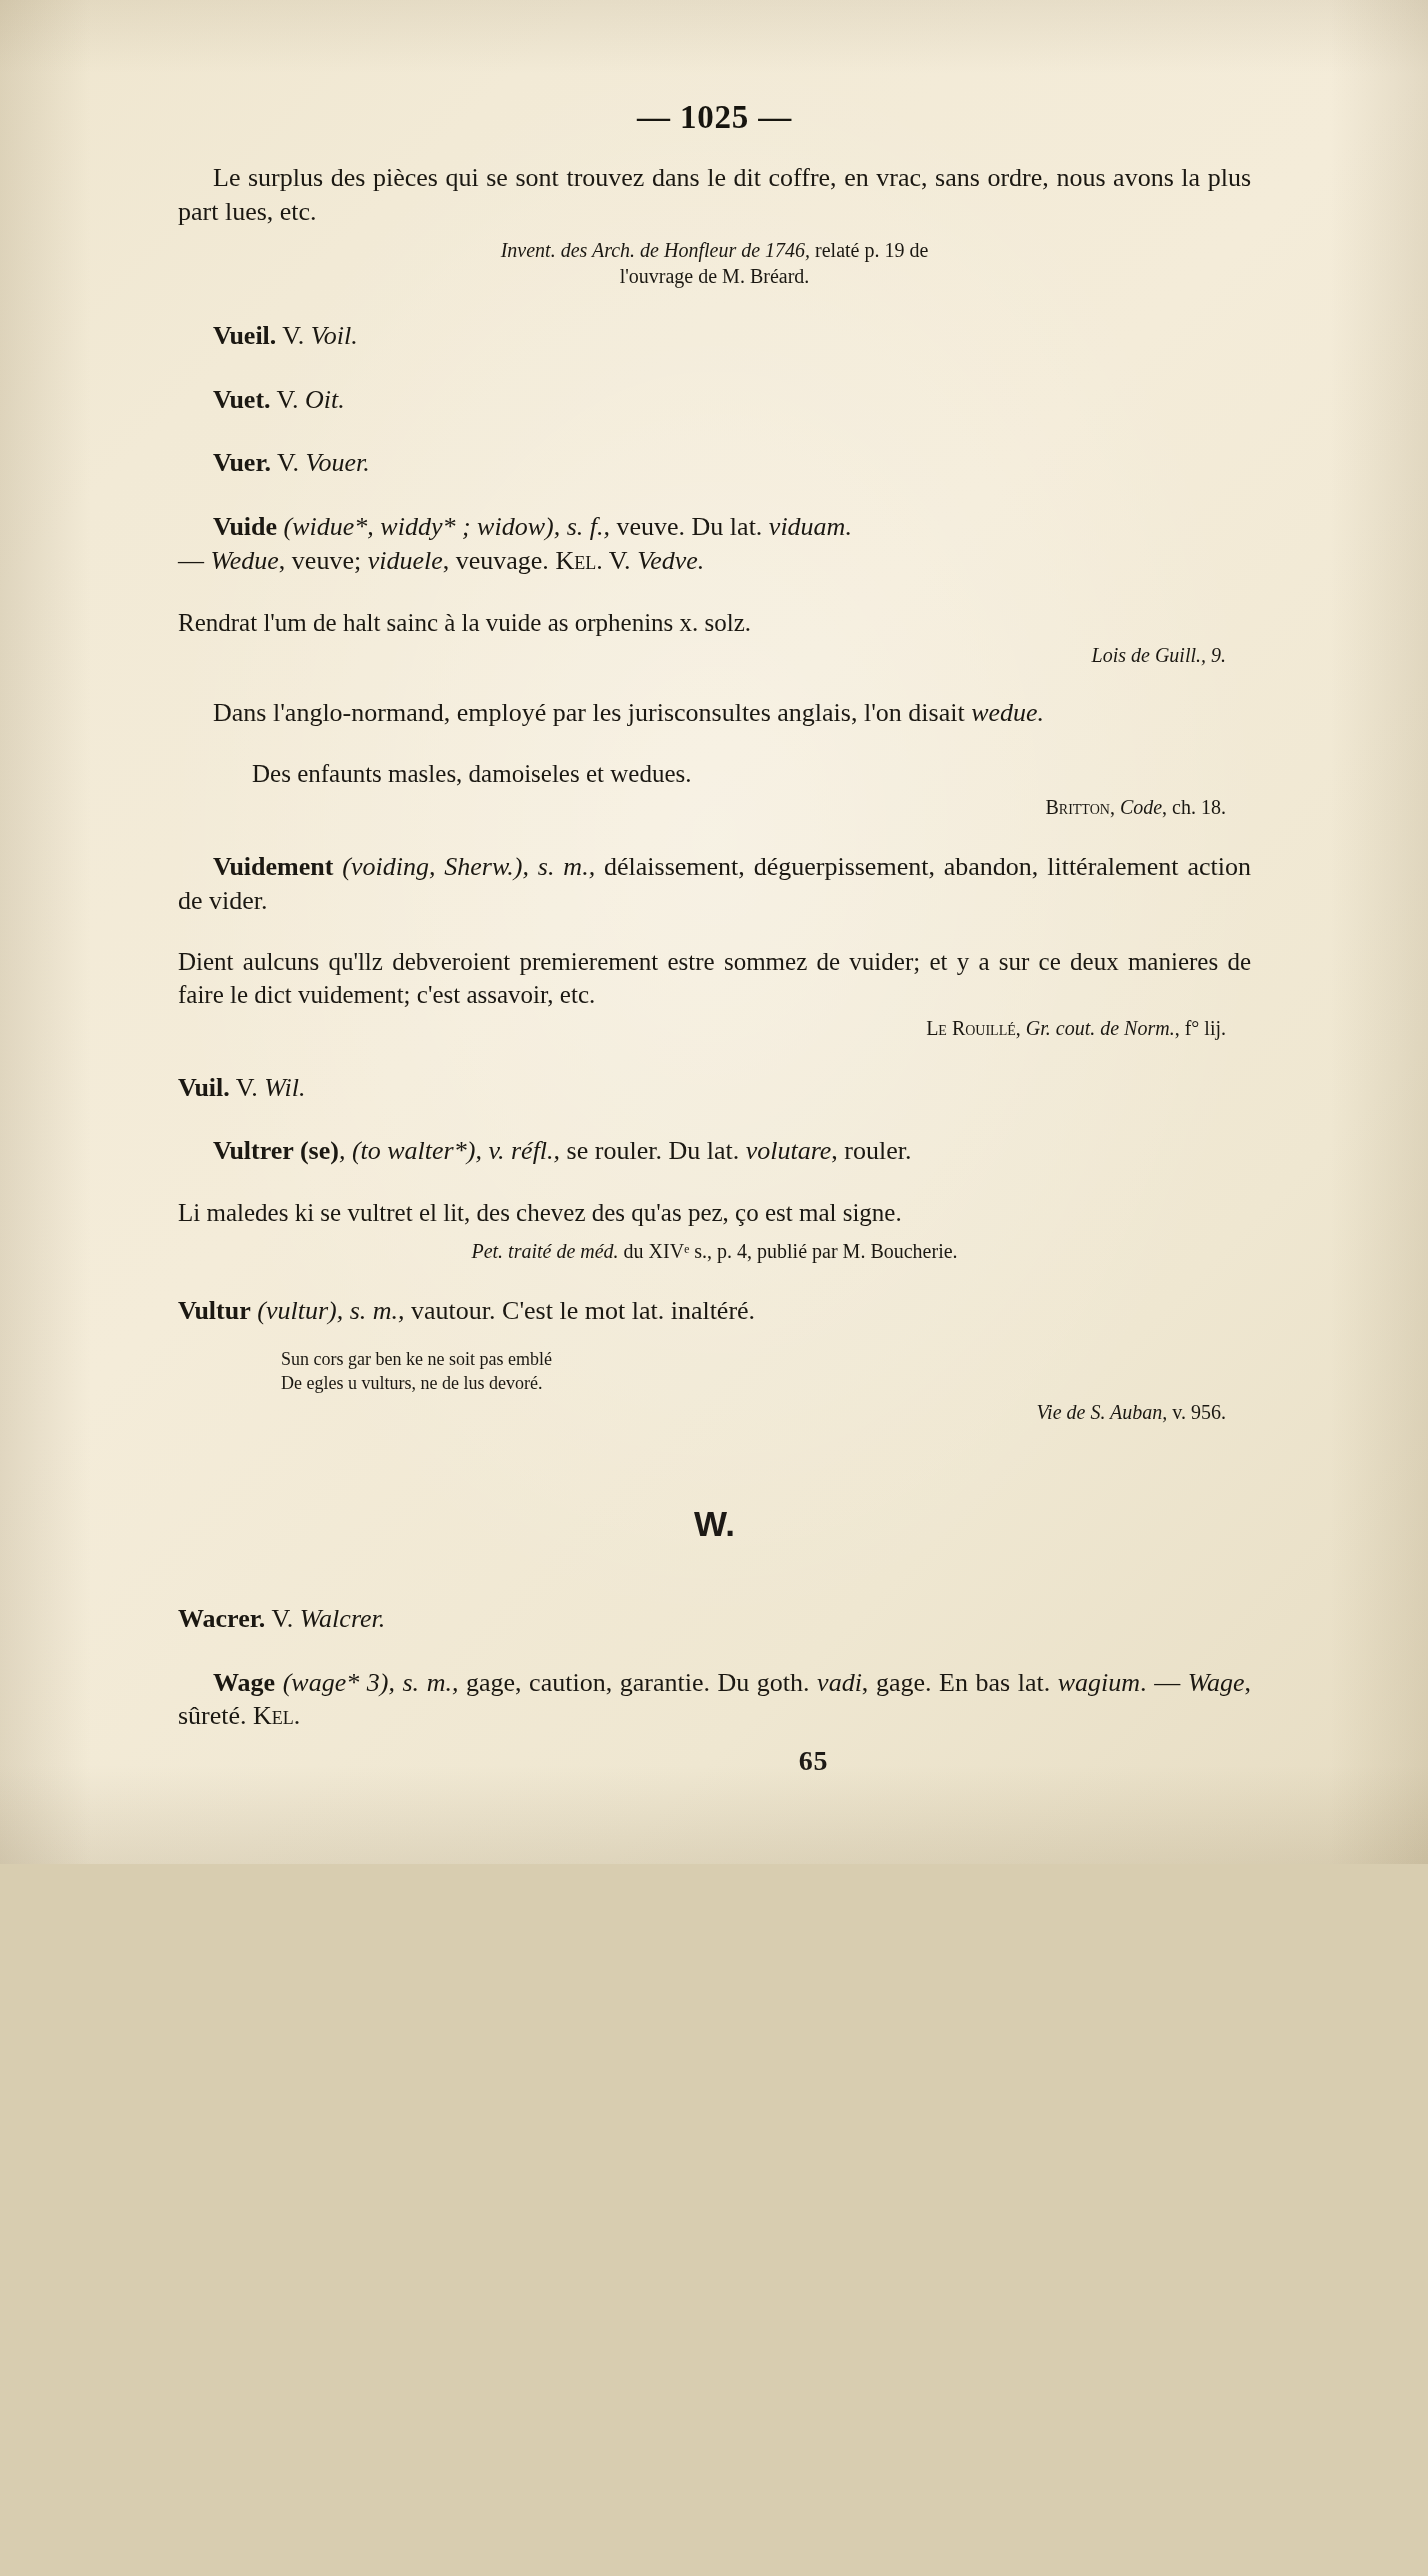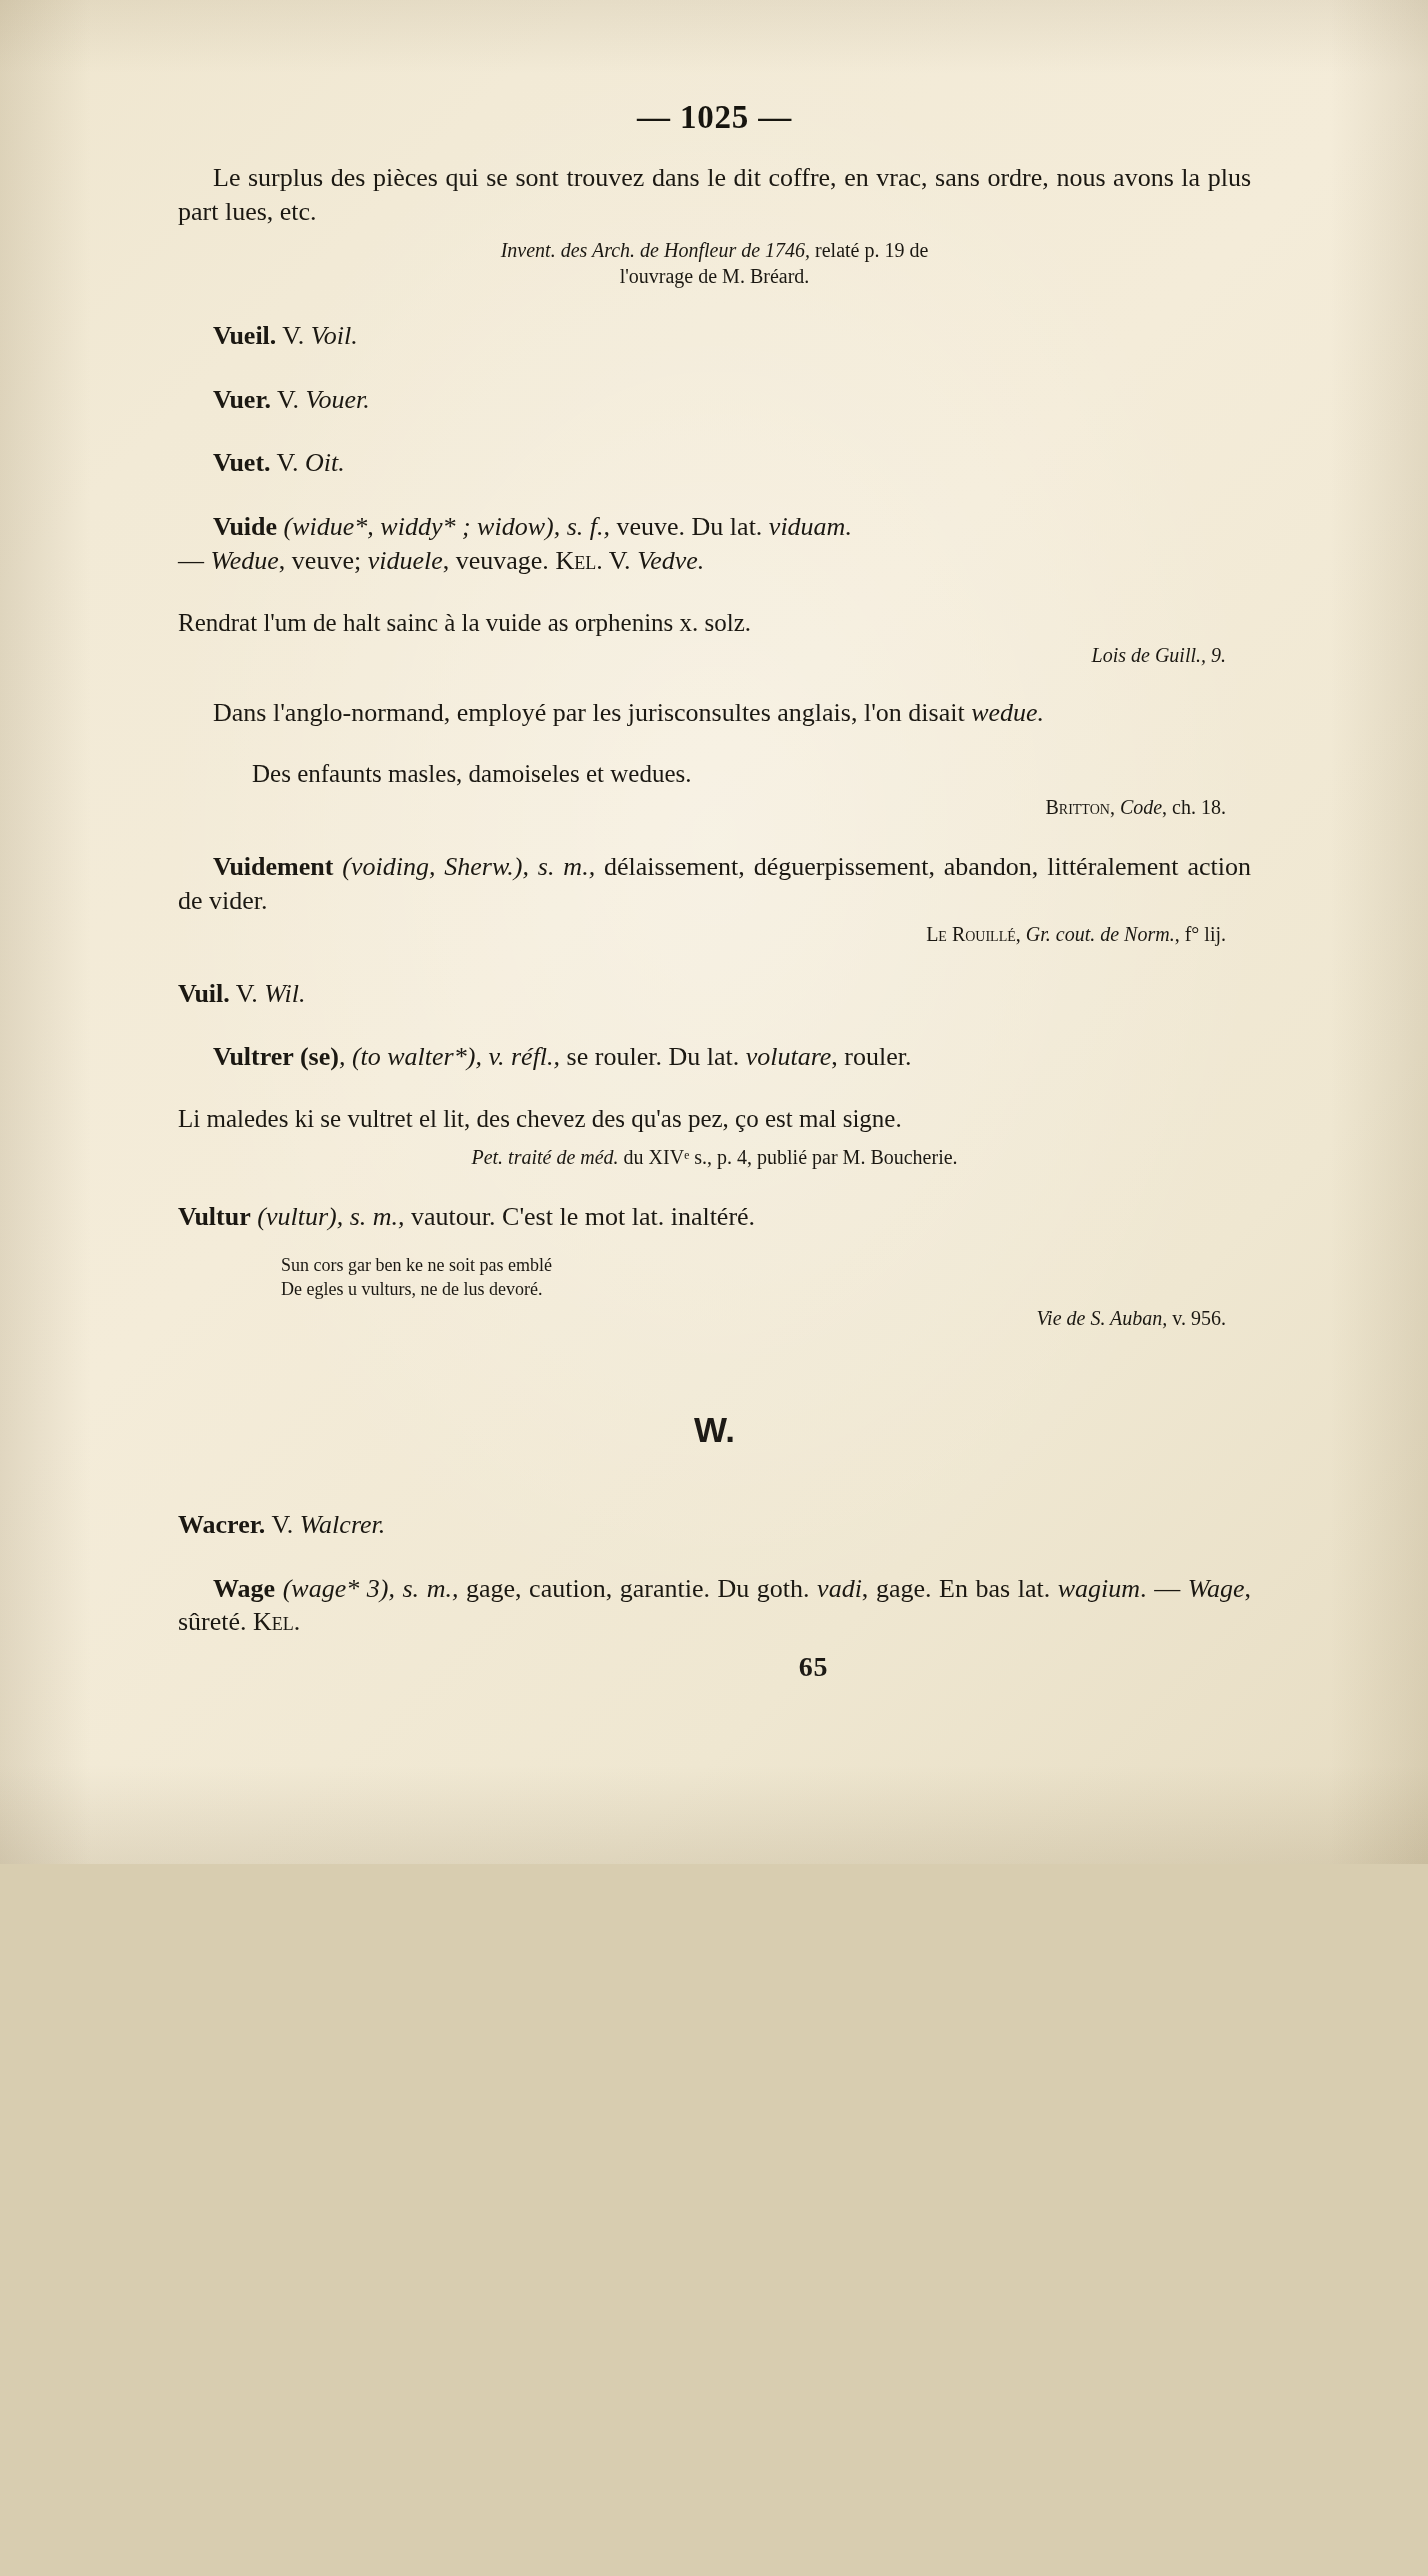--- a/index.html
+++ b/index.html
@@ -158,11 +158,11 @@
       </p>
 
       <p class="entry">
+        <span class="hw">Vuet.</span><span> V. </span><i>Oit.</i>
+      </p>
+
+      <p class="entry">
         <span class="hw">Vuer.</span><span> V. </span><i>Vouer.</i>
-      </p>
-
-      <p class="entry">
-        <span class="hw">Vuet.</span><span> V. </span><i>Oit.</i>
       </p>
 
       <p class="entry">

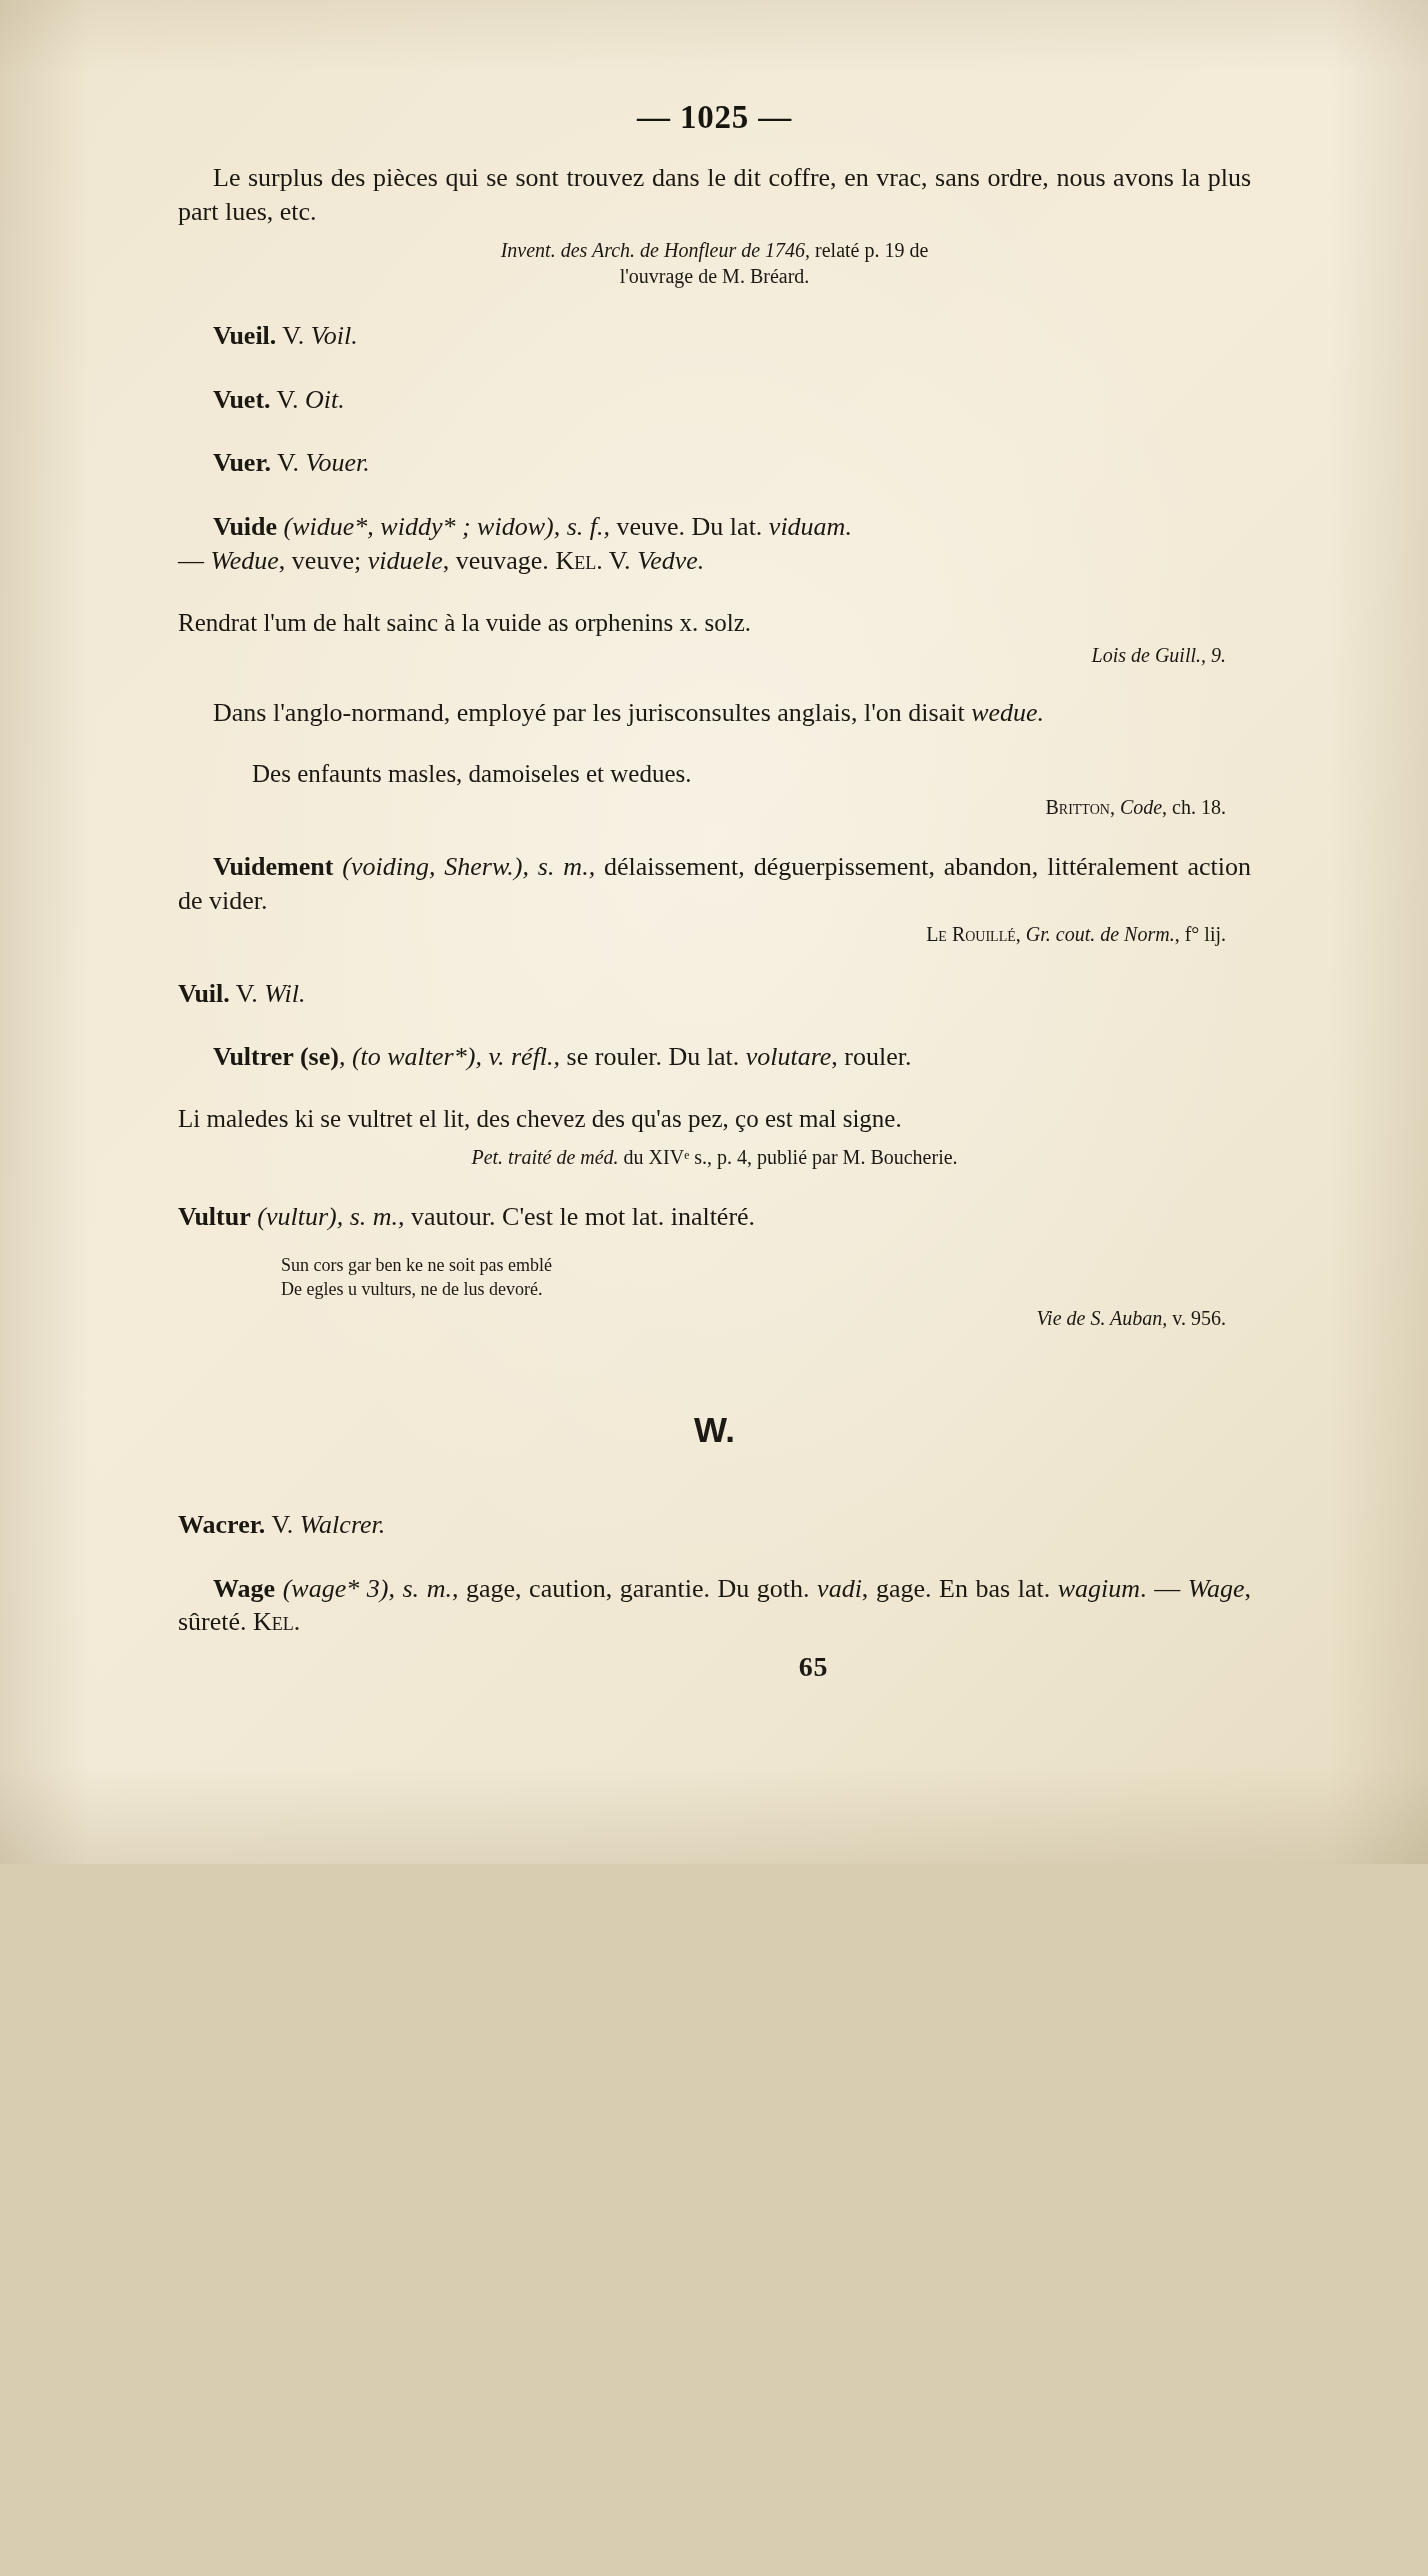--- a/index.html
+++ b/index.html
@@ -186,6 +186,7 @@
         <span class="hw">Vuidement</span><i> (voiding, Sherw.), s. m.,</i><span> délaissement, déguerpissement, abandon, littéralement action de vider.</span>
       </p>
 
+      <p class="quote2">Dient aulcuns qu'llz debveroient premierement estre sommez de vuider; et y a sur ce deux manieres de faire le dict vuidement; c'est assavoir, etc.</p>
       <p class="cite-right">
         <span class="sc">Le Rouillé,</span><i> Gr. cout. de Norm.</i><span>, f° lij.</span>
       </p>

